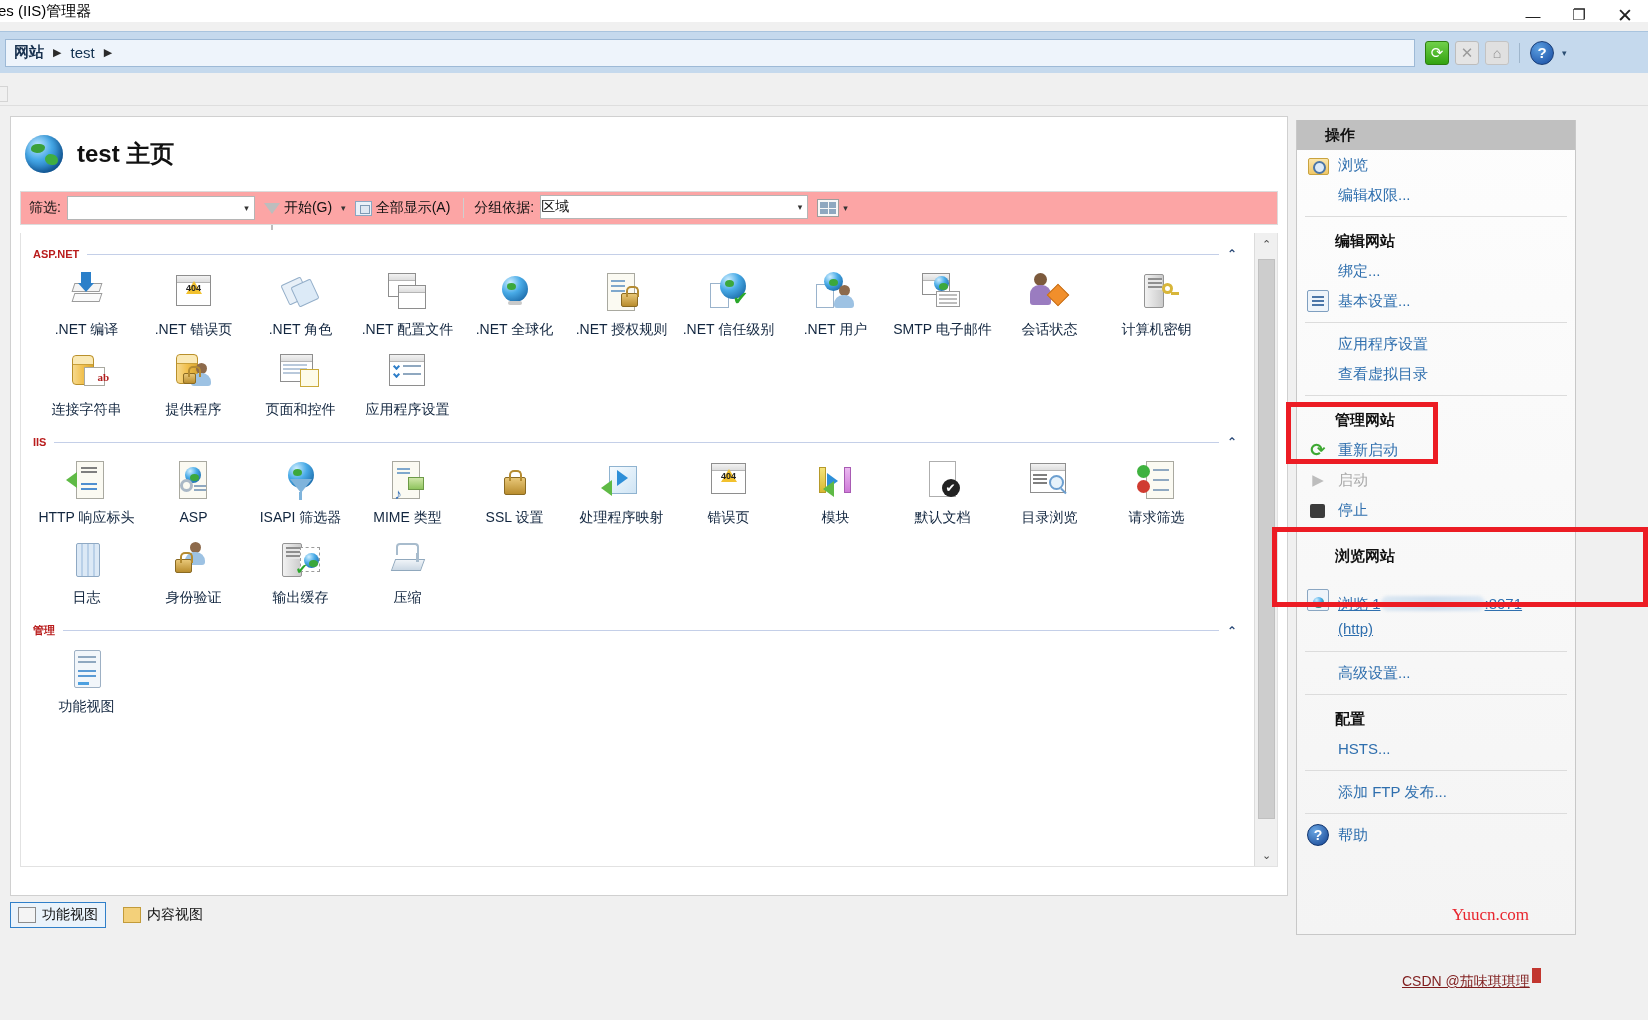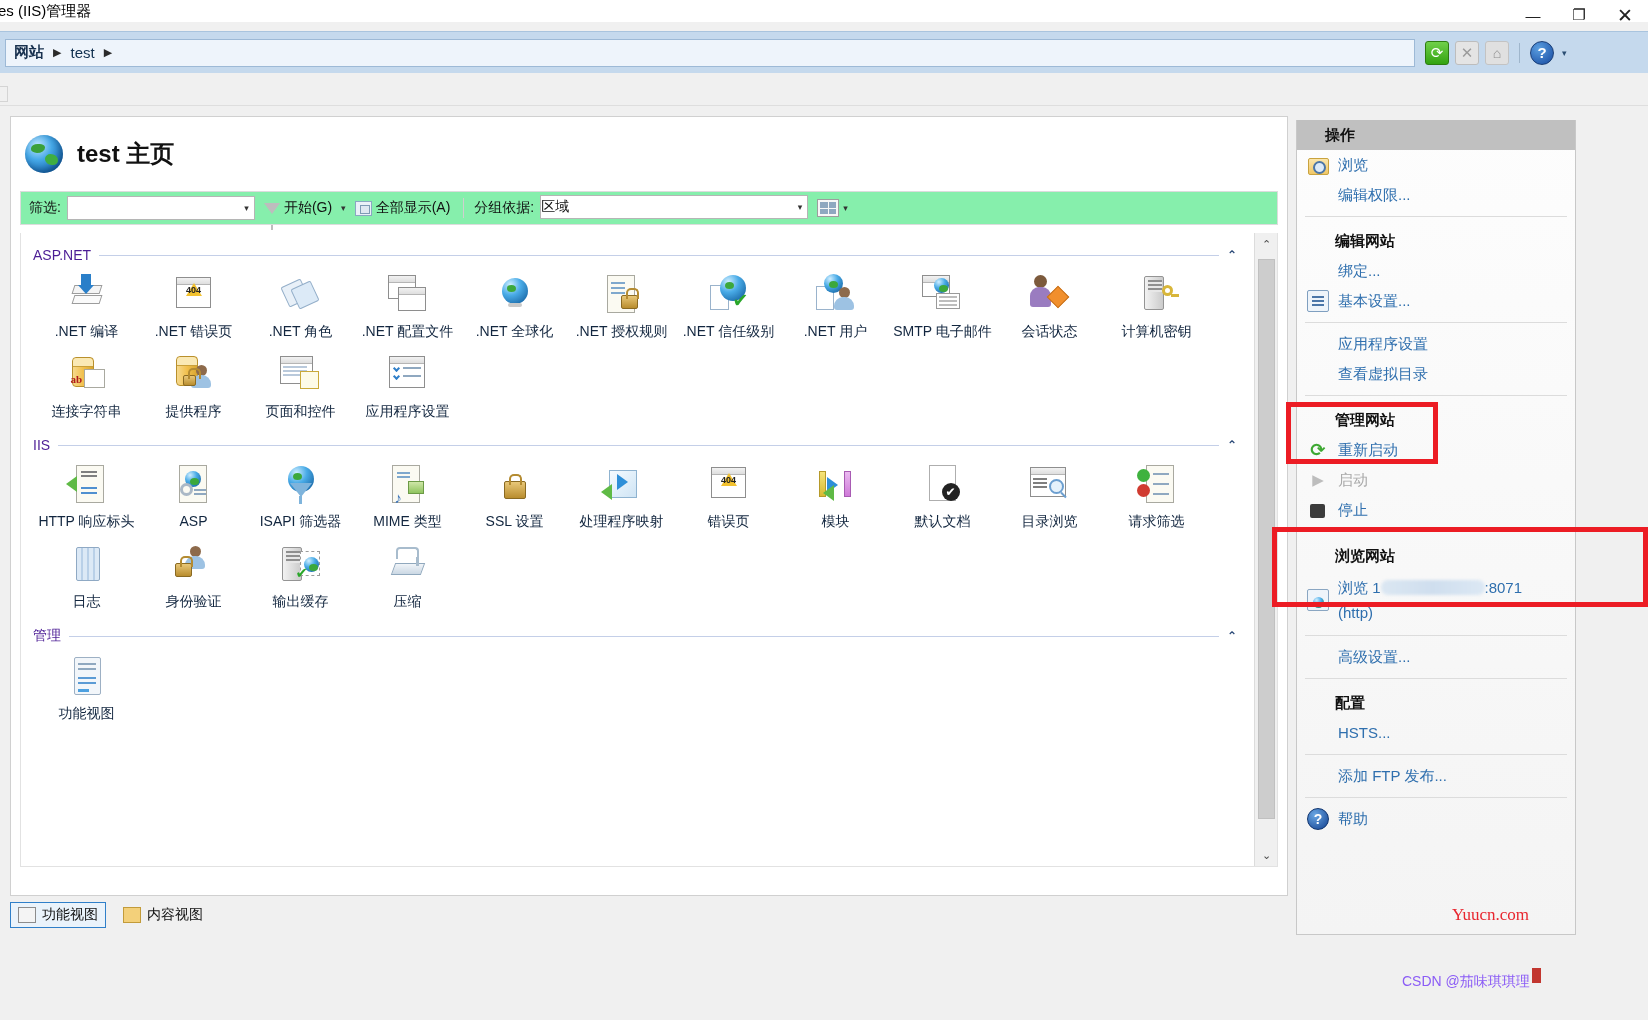--- a/index.html
+++ b/index.html
@@ -105,7 +105,7 @@
   .page-title { font-size: 24px; color: #111; font-weight: bold; }
 
   .filterbar {
-    margin: 0 9px; height: 34px; background: #86efac;
+    margin: 0 9px; height: 34px; background: #fca5a5;
     border: 1px solid #dcdcdc;
     display: flex; align-items: center; padding: 0 8px; gap: 6px;
   }

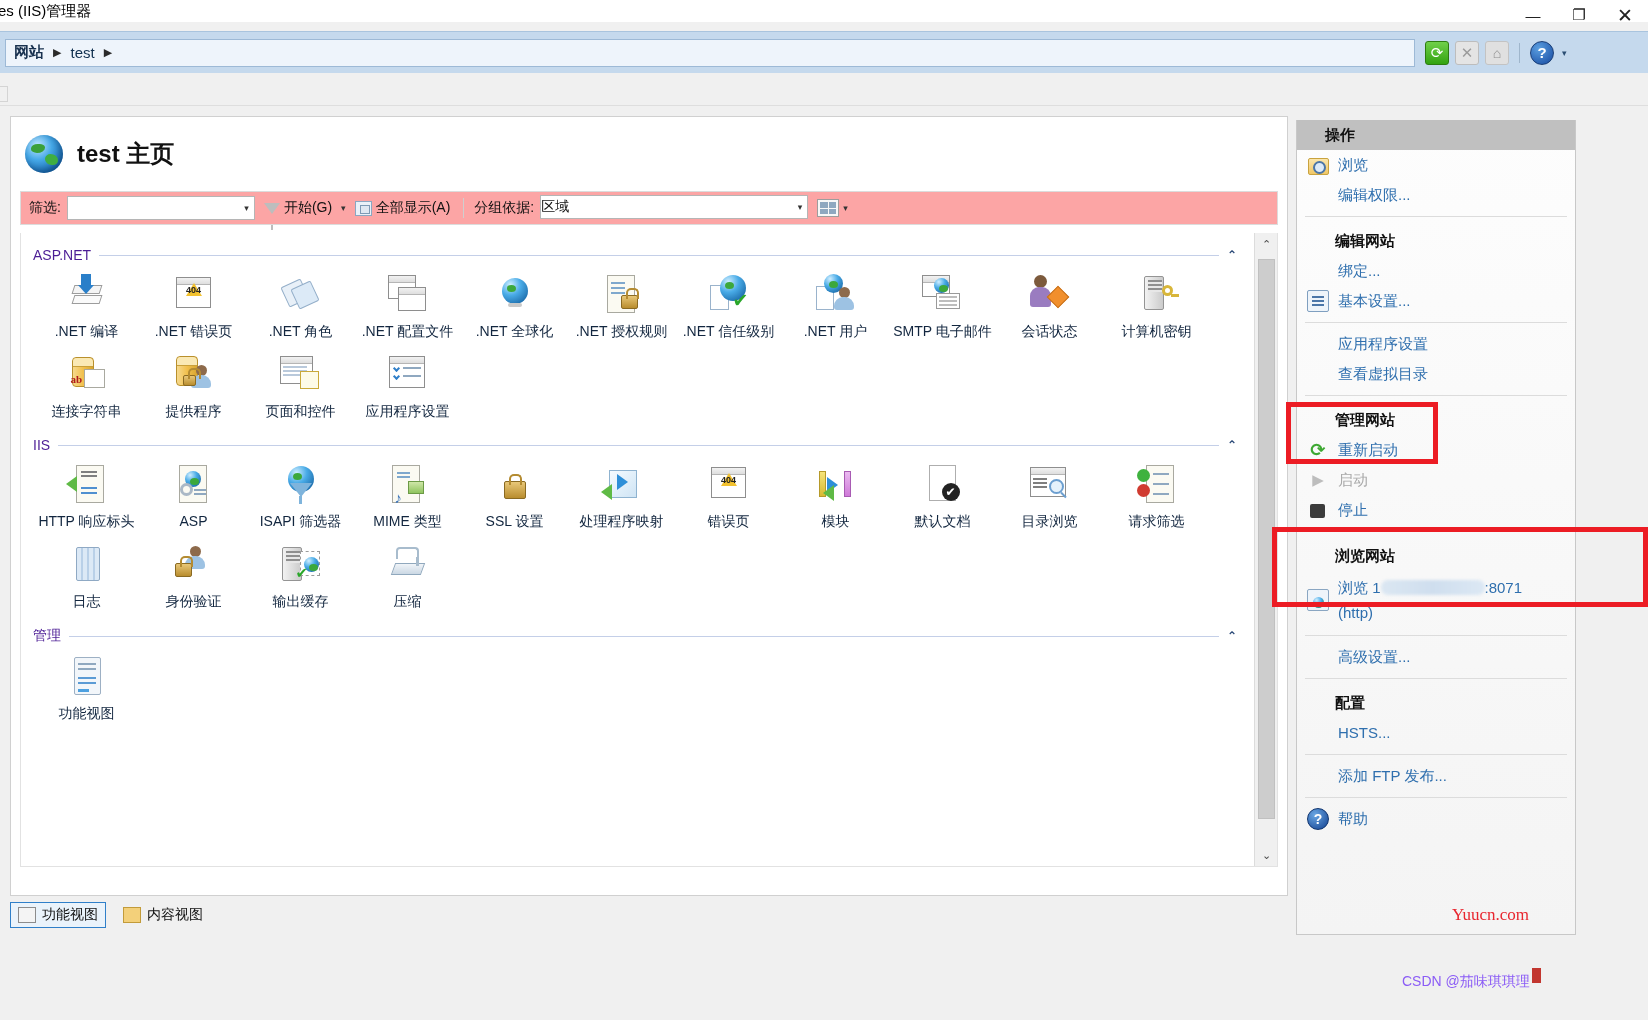--- a/index.html
+++ b/index.html
@@ -147,7 +147,7 @@
   .fp-scroll { position: absolute; left: 0; top: 0; right: 24px; bottom: 0; padding: 6px 0 0 12px; }
   .group { margin-bottom: 2px; }
   .group-head { display: flex; align-items: center; gap: 8px; padding-right: 16px; margin: 8px 0 6px 0; }
-  .group-name { font-size: 14px; color: #4c1d95; white-space: nowrap; }
+  .group-name { font-size: 11px; color: #b91c1c; white-space: nowrap; font-weight: bold; }
   .group-rule { flex: 1; height: 1px; background: #c4cfe8; }
   .group-chev { font-size: 12px; color: #2b4a78; font-weight: bold; }
   .tiles { display: flex; flex-wrap: wrap; }

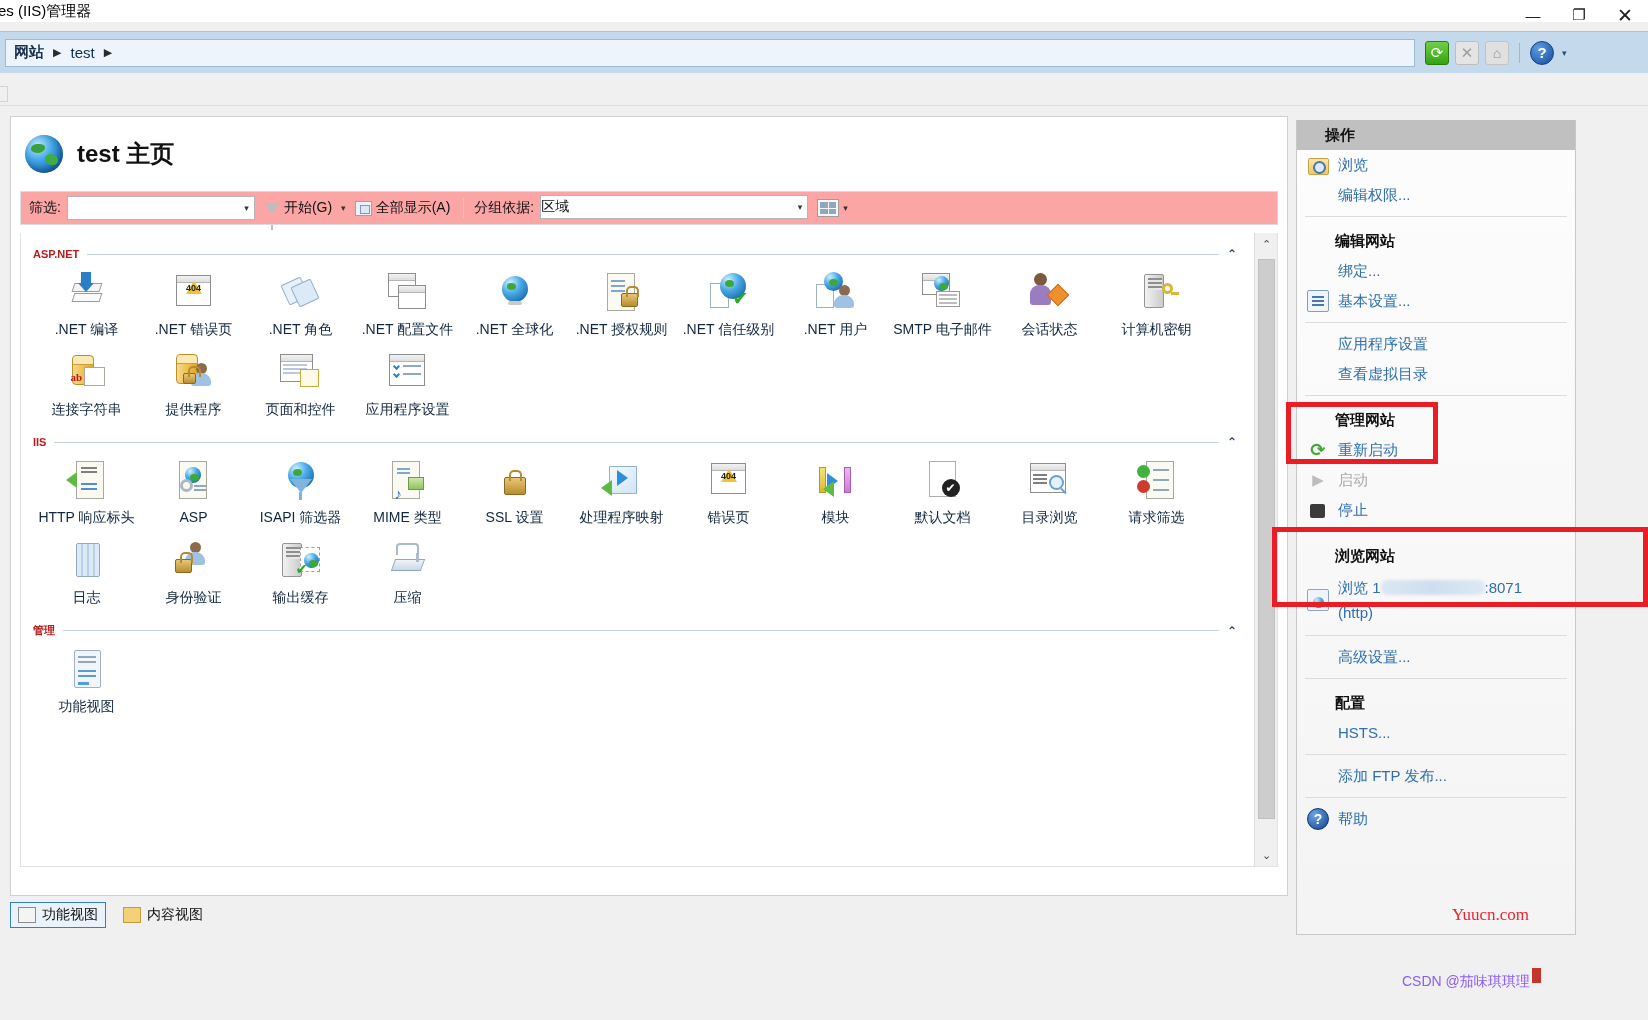--- a/index.html
+++ b/index.html
@@ -580,7 +580,7 @@
               <div class="ic">
                 <div class="cyl" style="left:8px;top:4px;"></div>
                 <div style="position:absolute;left:20px;top:16px;width:21px;height:19px;background:#fff;border:1px solid #a9a9a0;"></div>
-                <div style="position:absolute;left:7px;top:20px;font-size:11px;font-weight:bold;color:#b01c1c;font-family:'Liberation Serif',serif;">ab</div>
+                <div style="position:absolute;left:34px;top:20px;font-size:11px;font-weight:bold;color:#b01c1c;font-family:'Liberation Serif',serif;">ab</div>
               </div>
               <div class="lb">连接字符串</div>
             </div>

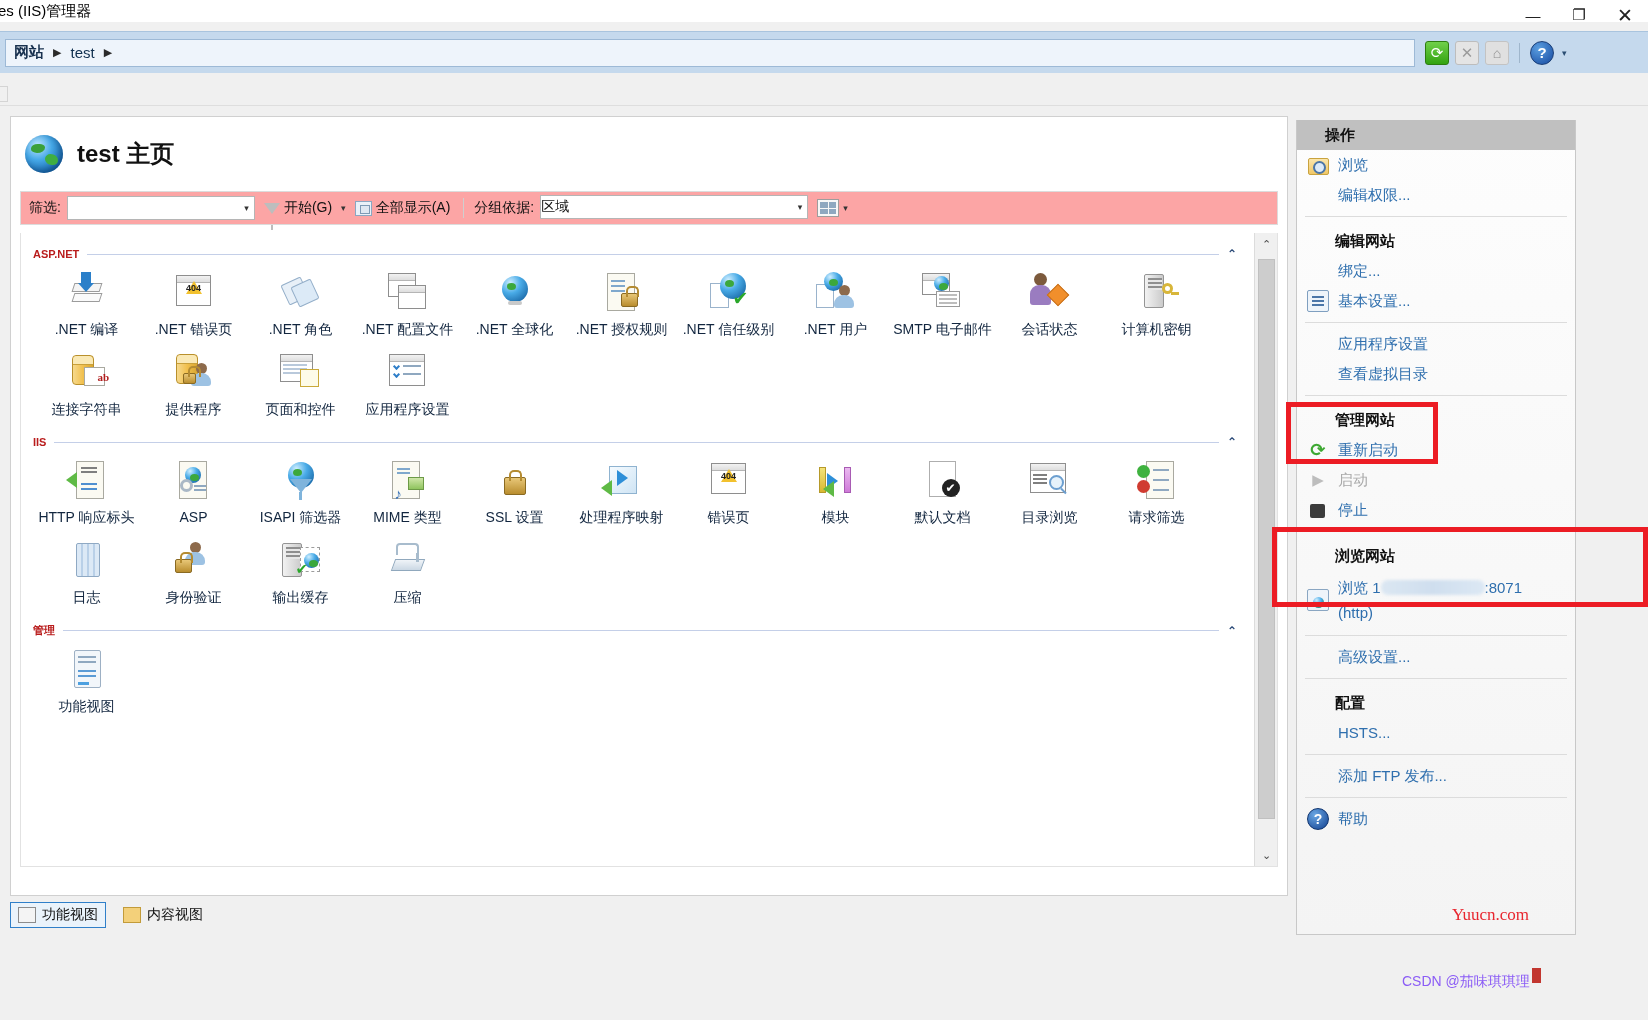--- a/index.html
+++ b/index.html
@@ -326,7 +326,7 @@
   .act .aic { width: 22px; height: 22px; flex: 0 0 22px; position: relative; }
   .act .alb { font-size: 15px; color: #2f6fae; line-height: 22px; }
   .act.disabled .alb { color: #a8a8a8; }
-  .act .alb.link { color: #2f6fae; }
+  .act .alb.link { text-decoration: underline; color: #2f6fae; margin-top: 16px; }
   .act-div { height: 1px; background: #dcdcdc; margin: 6px 8px; }
   .aic.browse { }
   .aic.browse::before {

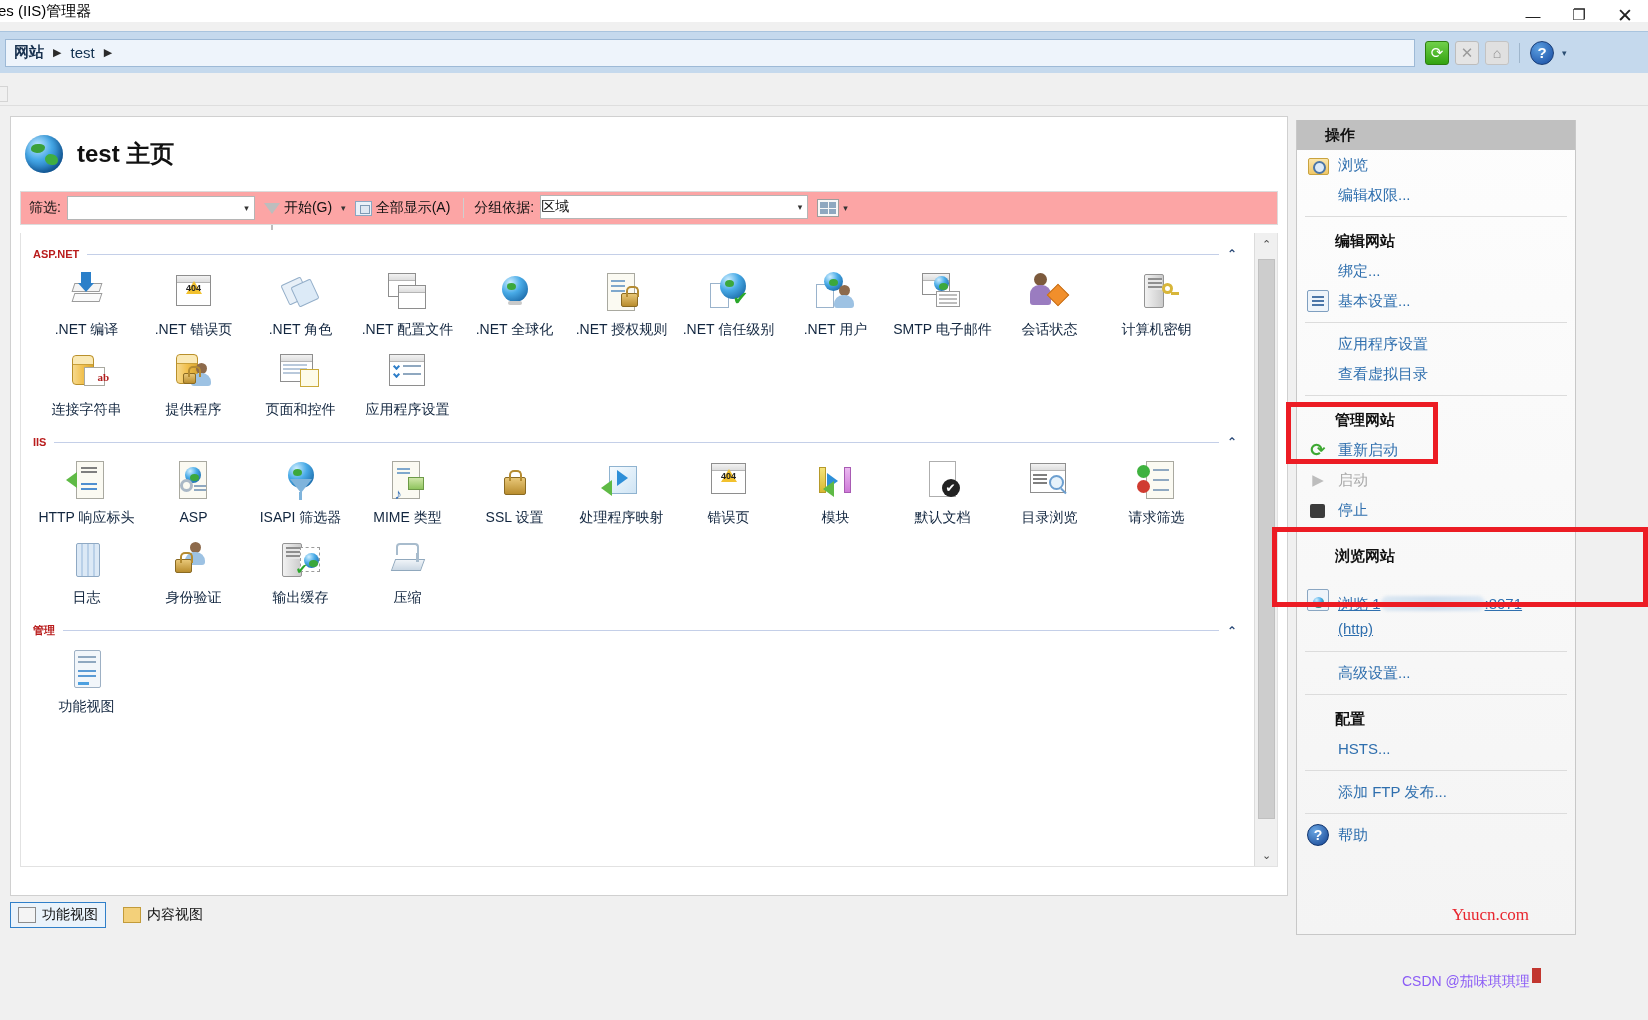--- a/index.html
+++ b/index.html
@@ -386,7 +386,7 @@
   }
   .wm-csdn {
     position: absolute; left: 1402px; top: 973px;
-    font-size: 14px; color: #8b5cf6;
+    font-size: 14px; color: #7f1d1d; text-decoration: underline;
   }
   .cursor-ico {
     position: absolute; left: 1532px; top: 968px; width: 9px; height: 15px;

